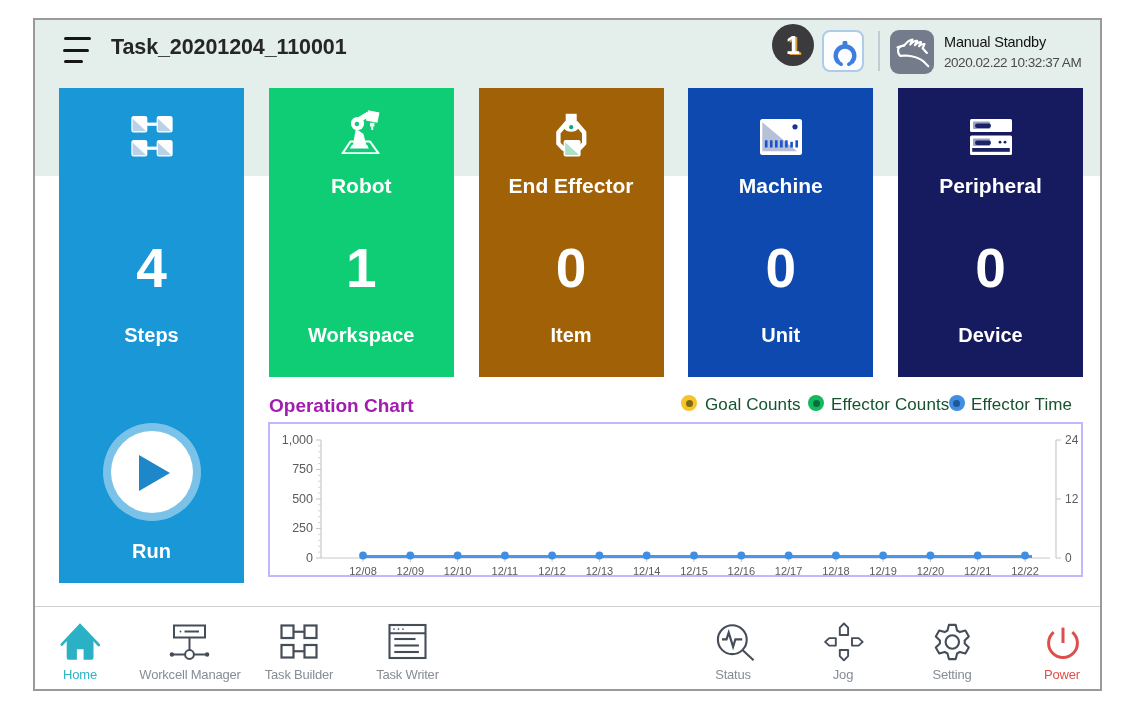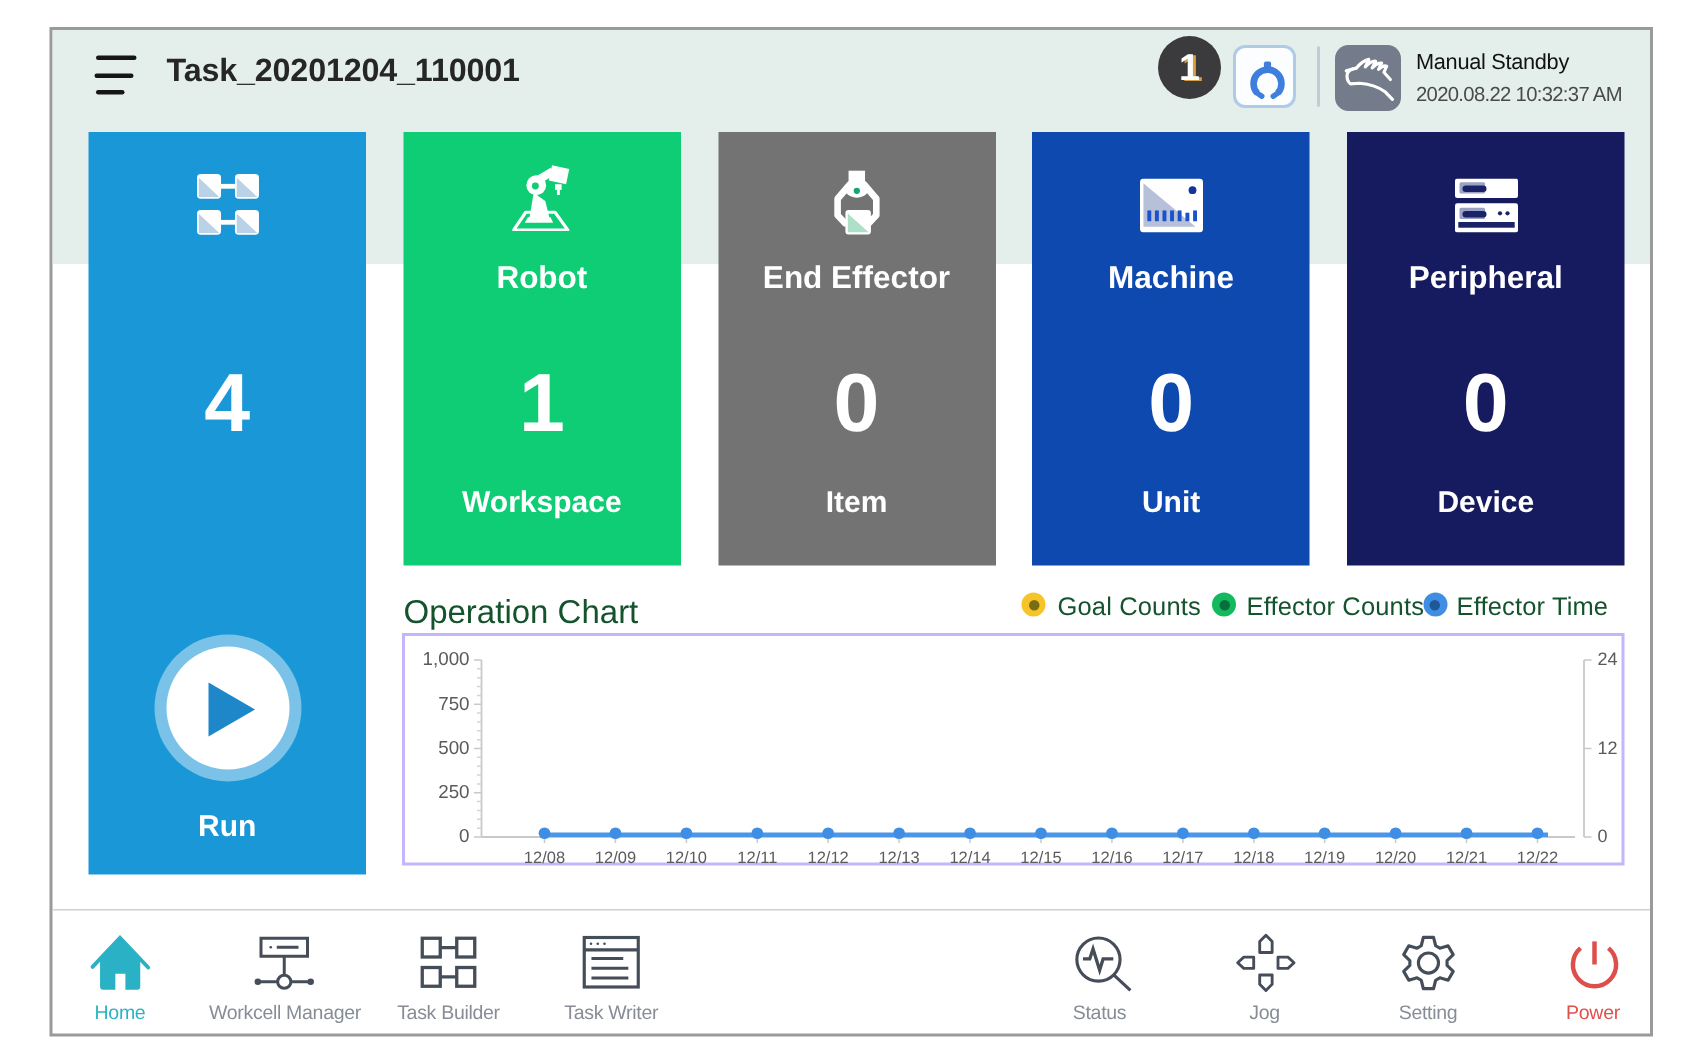--- a/index.html
+++ b/index.html
@@ -58,7 +58,7 @@
 <path d="M14.3,15.4 C10.2,16 8,17.8 8,20.3 C8,22.8 9,24.9 10.3,25.9 L16.5,25.5 C23.5,26 29.5,28.2 33.6,31.4 L38.3,36.3"></path>
 </svg></div>
 <div id="mstat">Manual Standby</div>
-<div id="mdate">2020.08.22 10:32:37 AM</div>
+<div id="mdate">2020.02.22 10:32:37 AM</div>
 <div class="card" style="left:24.0px;background:#1a97d7;height:495px">
         <div class="cicon" style="top:28px">
           <svg width="42" height="41" viewBox="0 0 41.3 41">

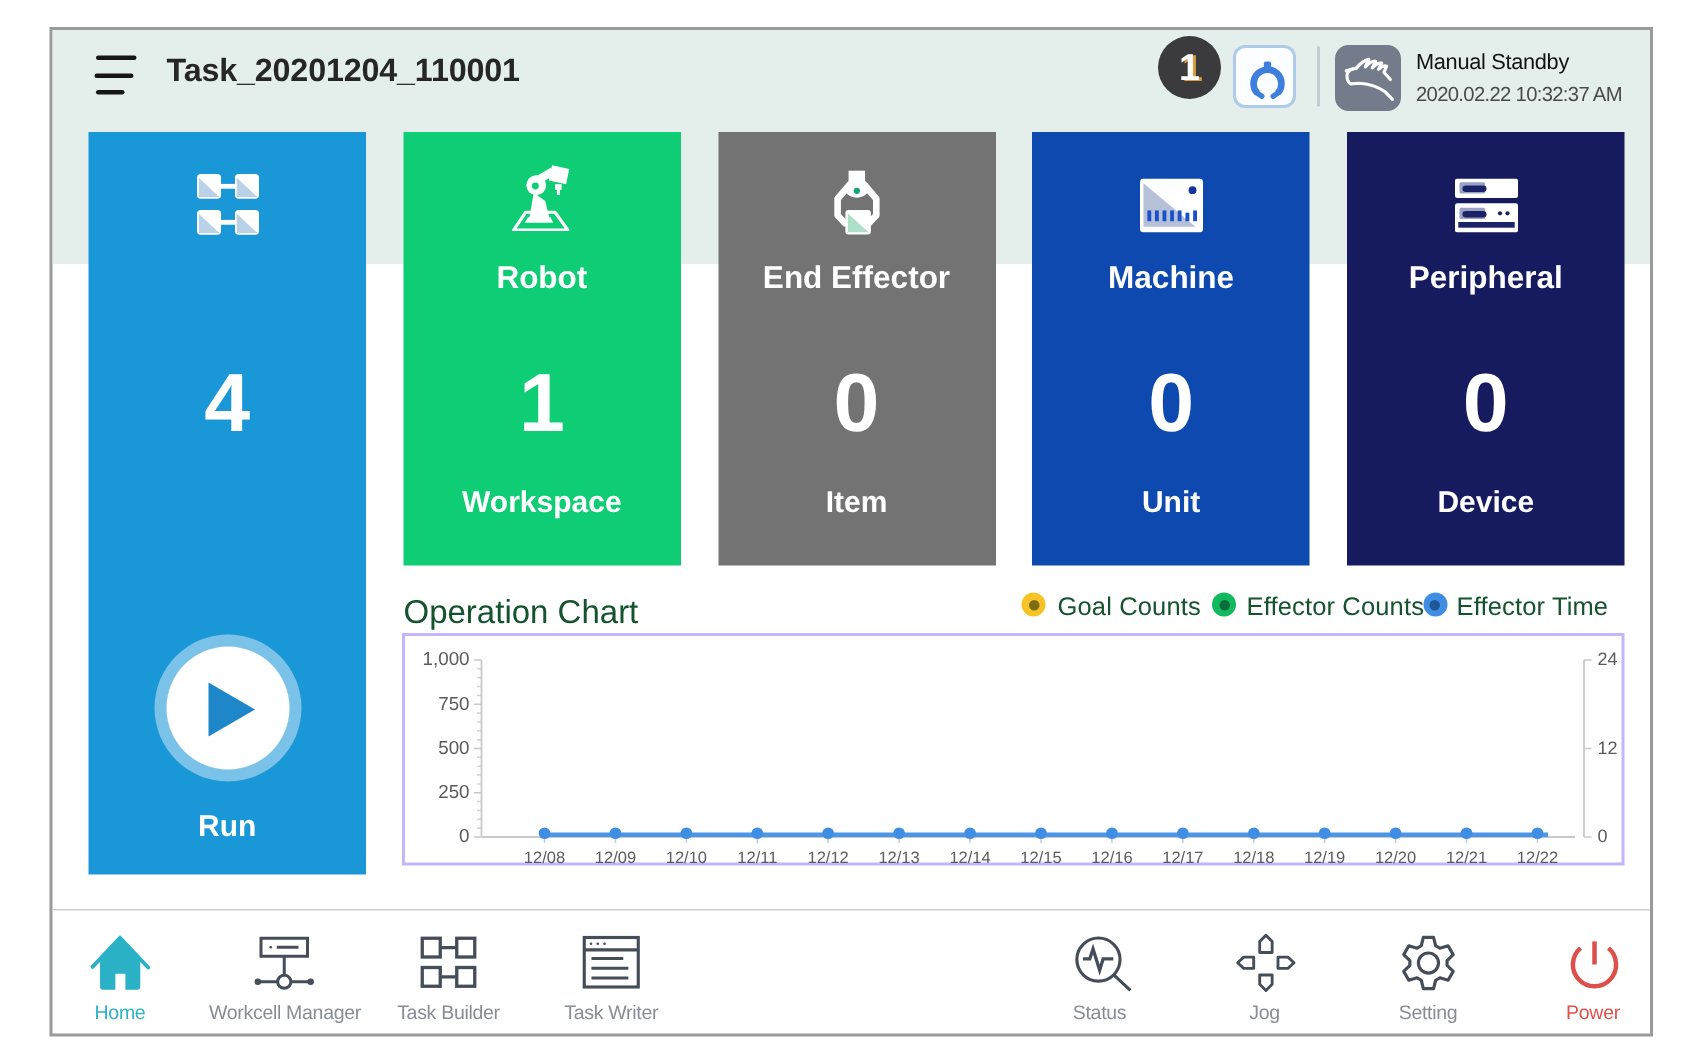--- a/index.html
+++ b/index.html
@@ -98,7 +98,7 @@
         <div class="cnum">1</div>
         <div class="clab" style="top:236px">Workspace</div>
       </div>
-<div class="card" style="left:443.5px;background:#737373;height:289px">
+<div class="card" style="left:443.5px;background:#a16207;height:289px">
         <div class="cicon" style="top:25px">
           <svg width="41" height="45" viewBox="0 0 41 45">
 <path d="M15.5,10 L7.4,19.5 V30.5 L12.4,35.8" fill="none" stroke="#fff" stroke-width="4.4" stroke-linejoin="round" stroke-linecap="round"></path>

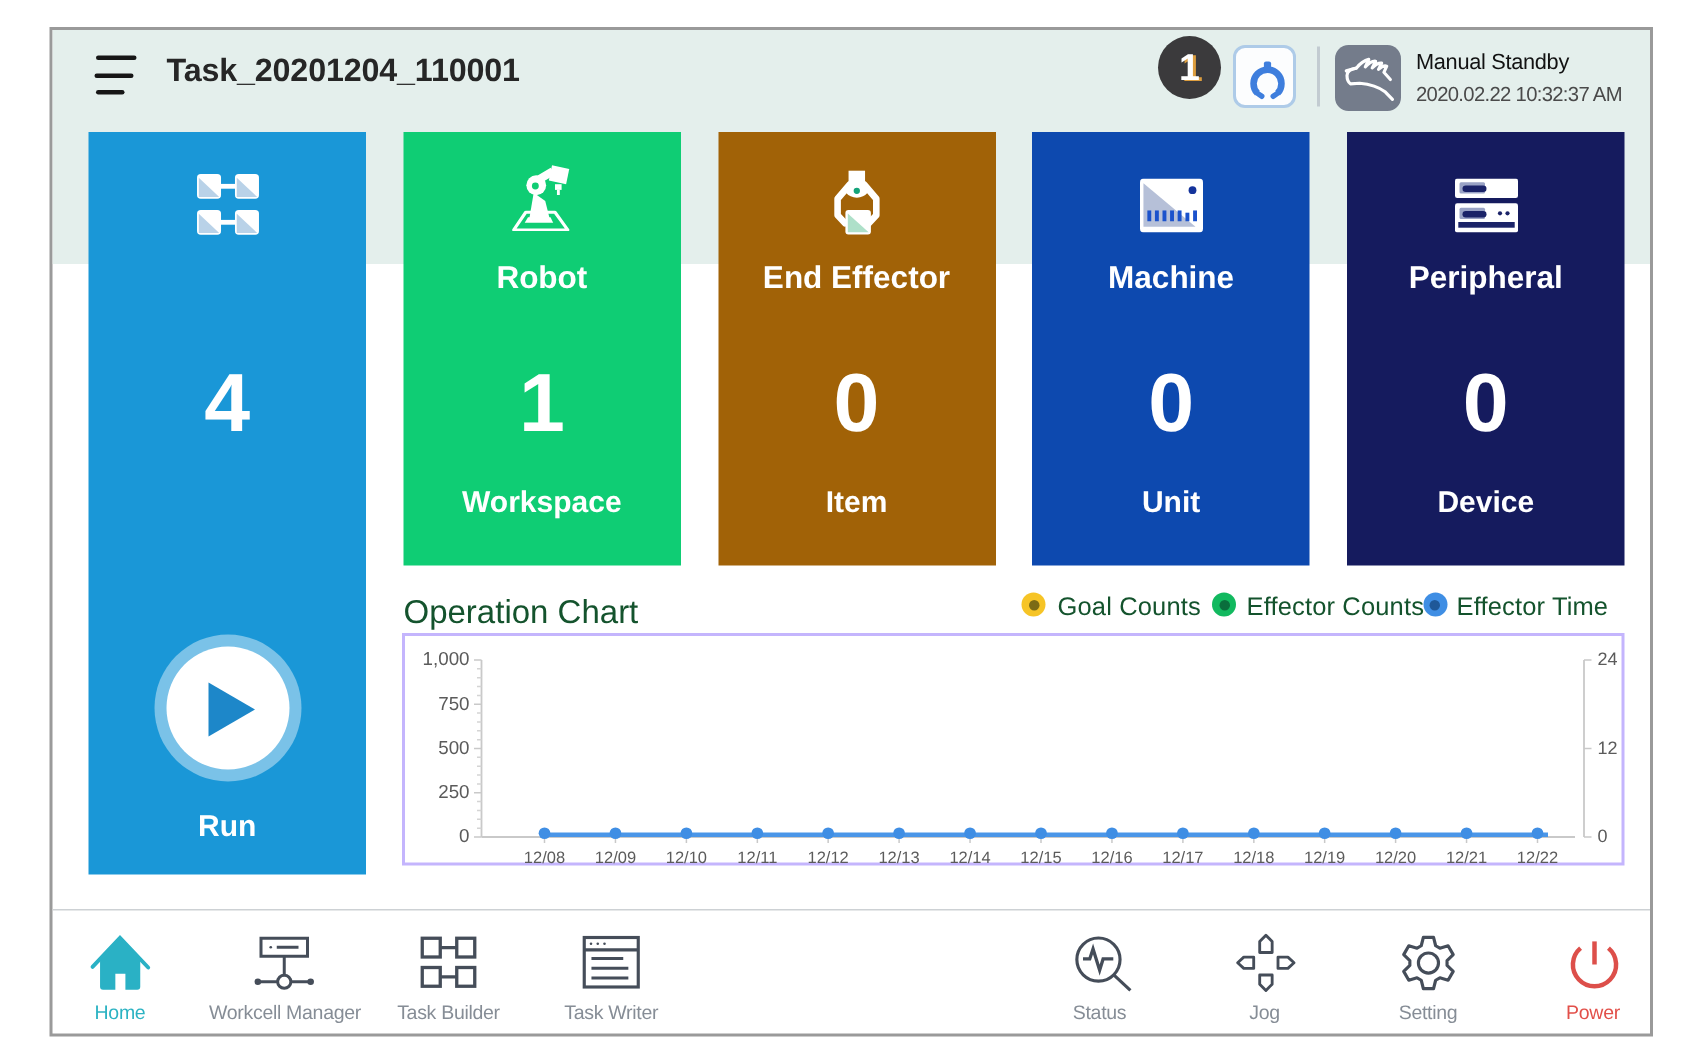--- a/index.html
+++ b/index.html
@@ -75,6 +75,7 @@
           </svg>
         </div>
         <div class="cnum">4</div>
+        <div class="clab" style="top:236px">Steps</div>
         <div class="ring"></div>
         <div class="pcirc"></div>
         <div class="ptri"></div>

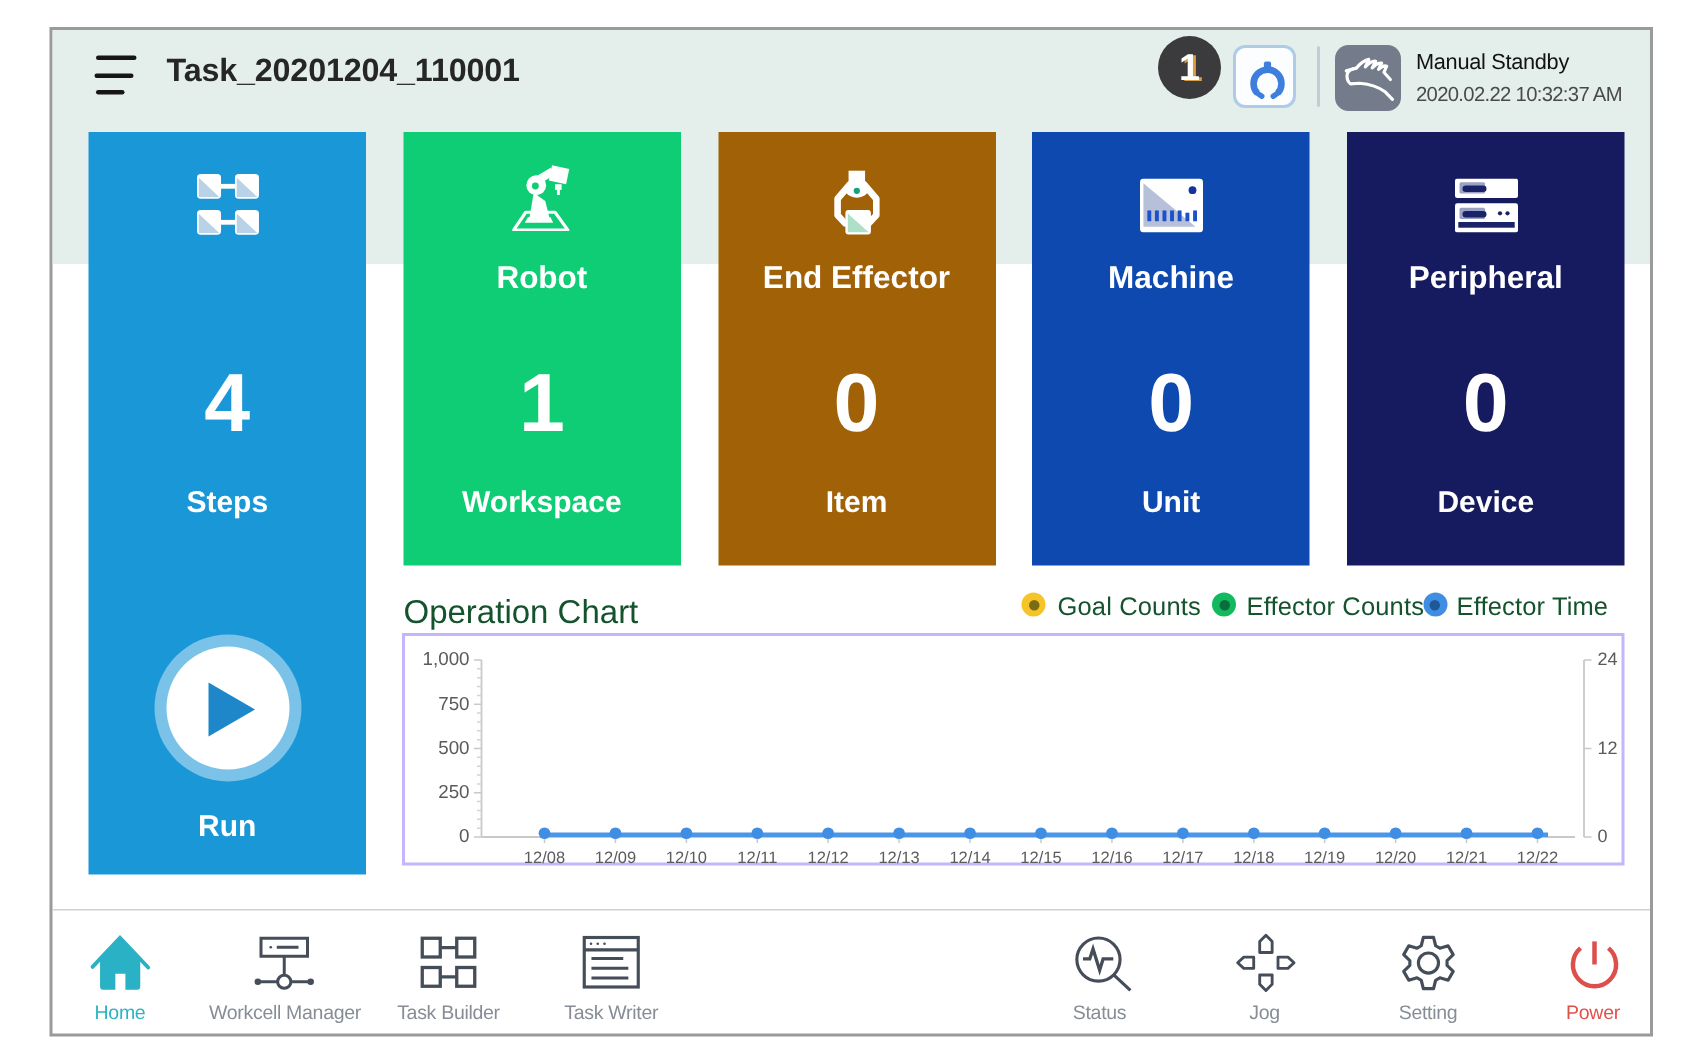--- a/index.html
+++ b/index.html
@@ -27,7 +27,7 @@
 .pcirc { position:absolute; left:51.5px; top:343px; width:82px; height:82px; border-radius:50%; background:#fff; }
 .ptri { position:absolute; left:80px; top:367px; width:0; height:0;
   border-left:31px solid #1d87c9; border-top:18.5px solid transparent; border-bottom:18.5px solid transparent; }
-#opchart { position:absolute; left:234px; top:375px; font-size:22px; font-weight:normal; color:#14532d; }
+#opchart { position:absolute; left:234px; top:375px; font-size:19px; font-weight:bold; color:#a21caf; }
 .ldot { position:absolute; top:375px; width:16px; height:16px; border-radius:50%; }
 .ldot i { position:absolute; left:4.5px; top:4.5px; width:7px; height:7px; border-radius:50%; display:block; }
 .ltxt { position:absolute; top:375px; font-size:17px; letter-spacing:0.1px; color:#14532d; }

